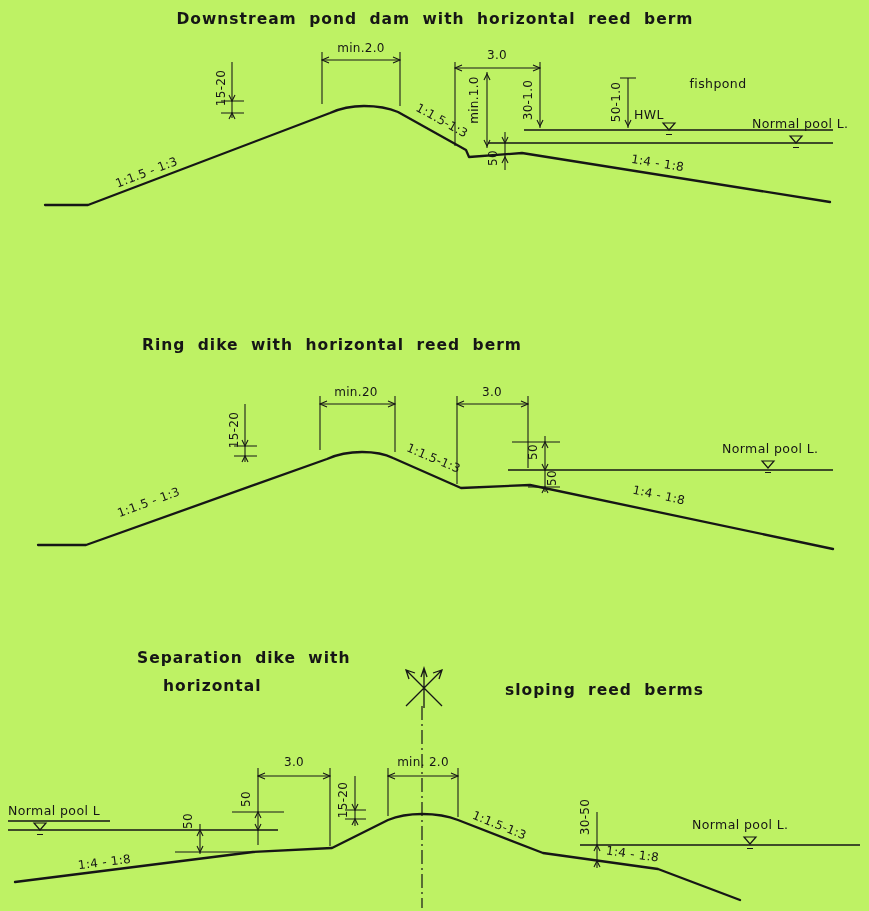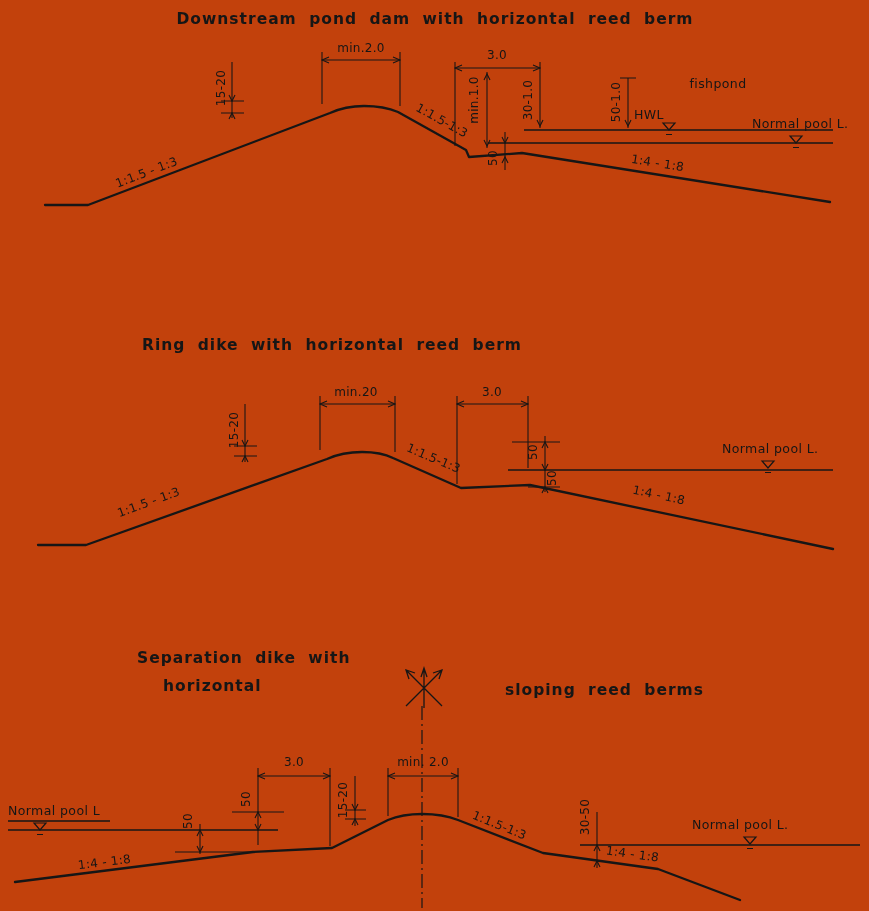--- a/index.html
+++ b/index.html
@@ -4,7 +4,7 @@
 <style>
   html, body { margin: 0; padding: 0; background: #ffffff; }
   .figure-wrap {
-    width: 869px; height: 911px; position: relative; background: #c2410c;
+    width: 869px; height: 911px; position: relative; background: #bef264;
     font-family: "DejaVu Sans", sans-serif;
   }
   svg { display: block; }

